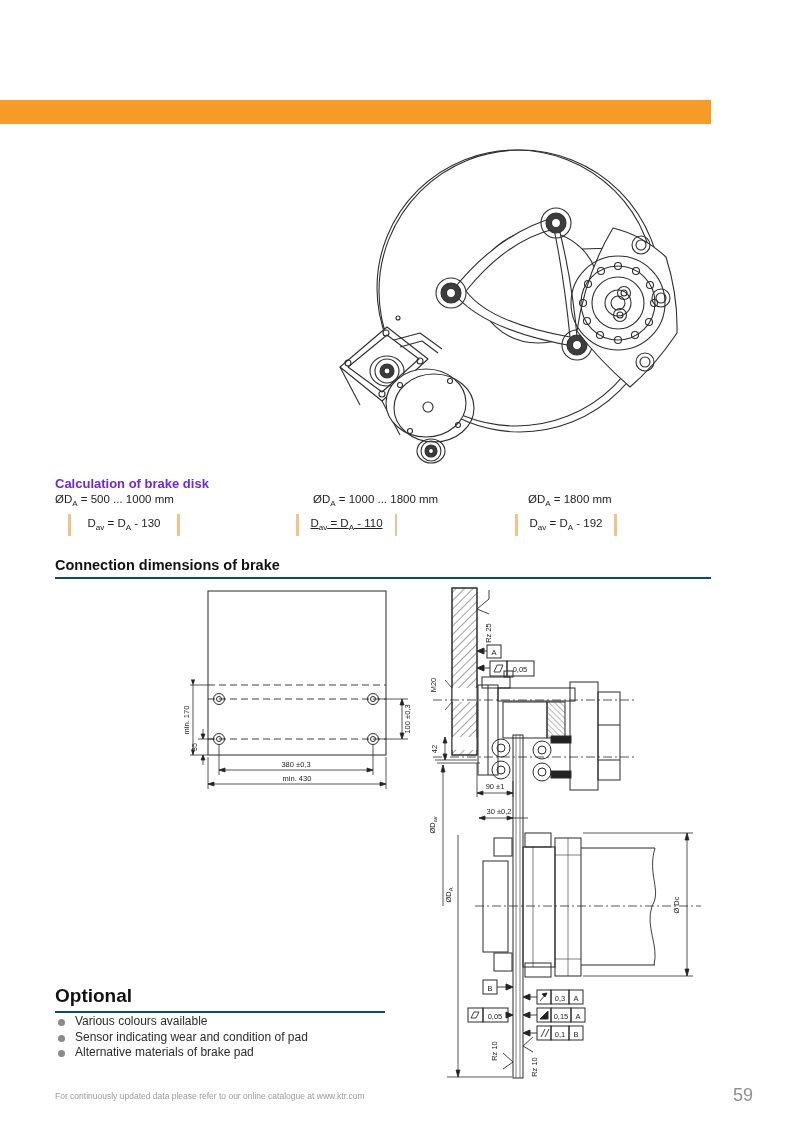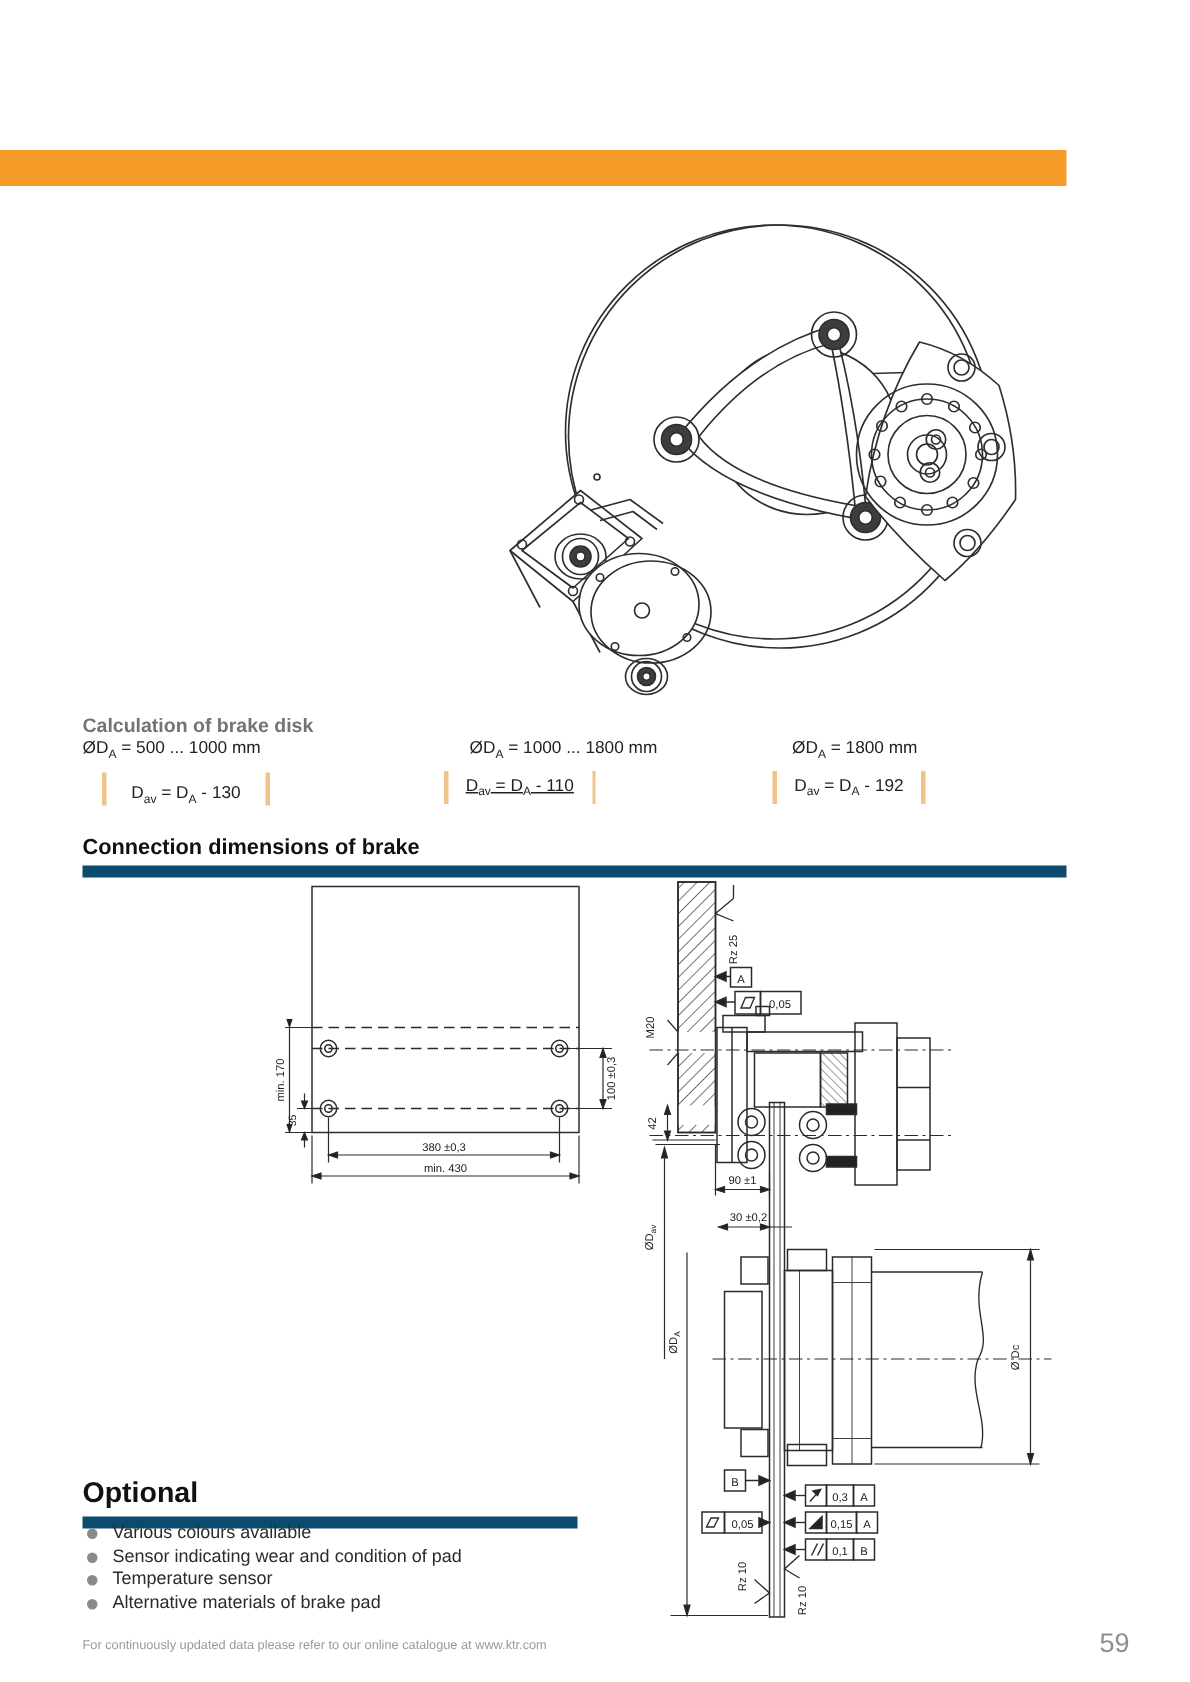--- a/index.html
+++ b/index.html
@@ -12,7 +12,7 @@
   
   .orange-bar{left:0;top:100px;width:711px;height:24px;background:#F49B28;}
   
-  .calc-title{left:55px;top:476px;font-size:13px;font-weight:bold;color:#737373;}
+  .calc-title{left:55px;top:476px;font-size:13px;font-weight:bold;color:#6d28d9;}
   .range{font-size:11.5px;color:#222;white-space:nowrap;}
   .range sub,.formula sub{font-size:8px;}
   .r1{left:55px;top:493px;} .r2{left:293px;top:493px;margin-left:20px;} .r3{left:528px;top:493px;}

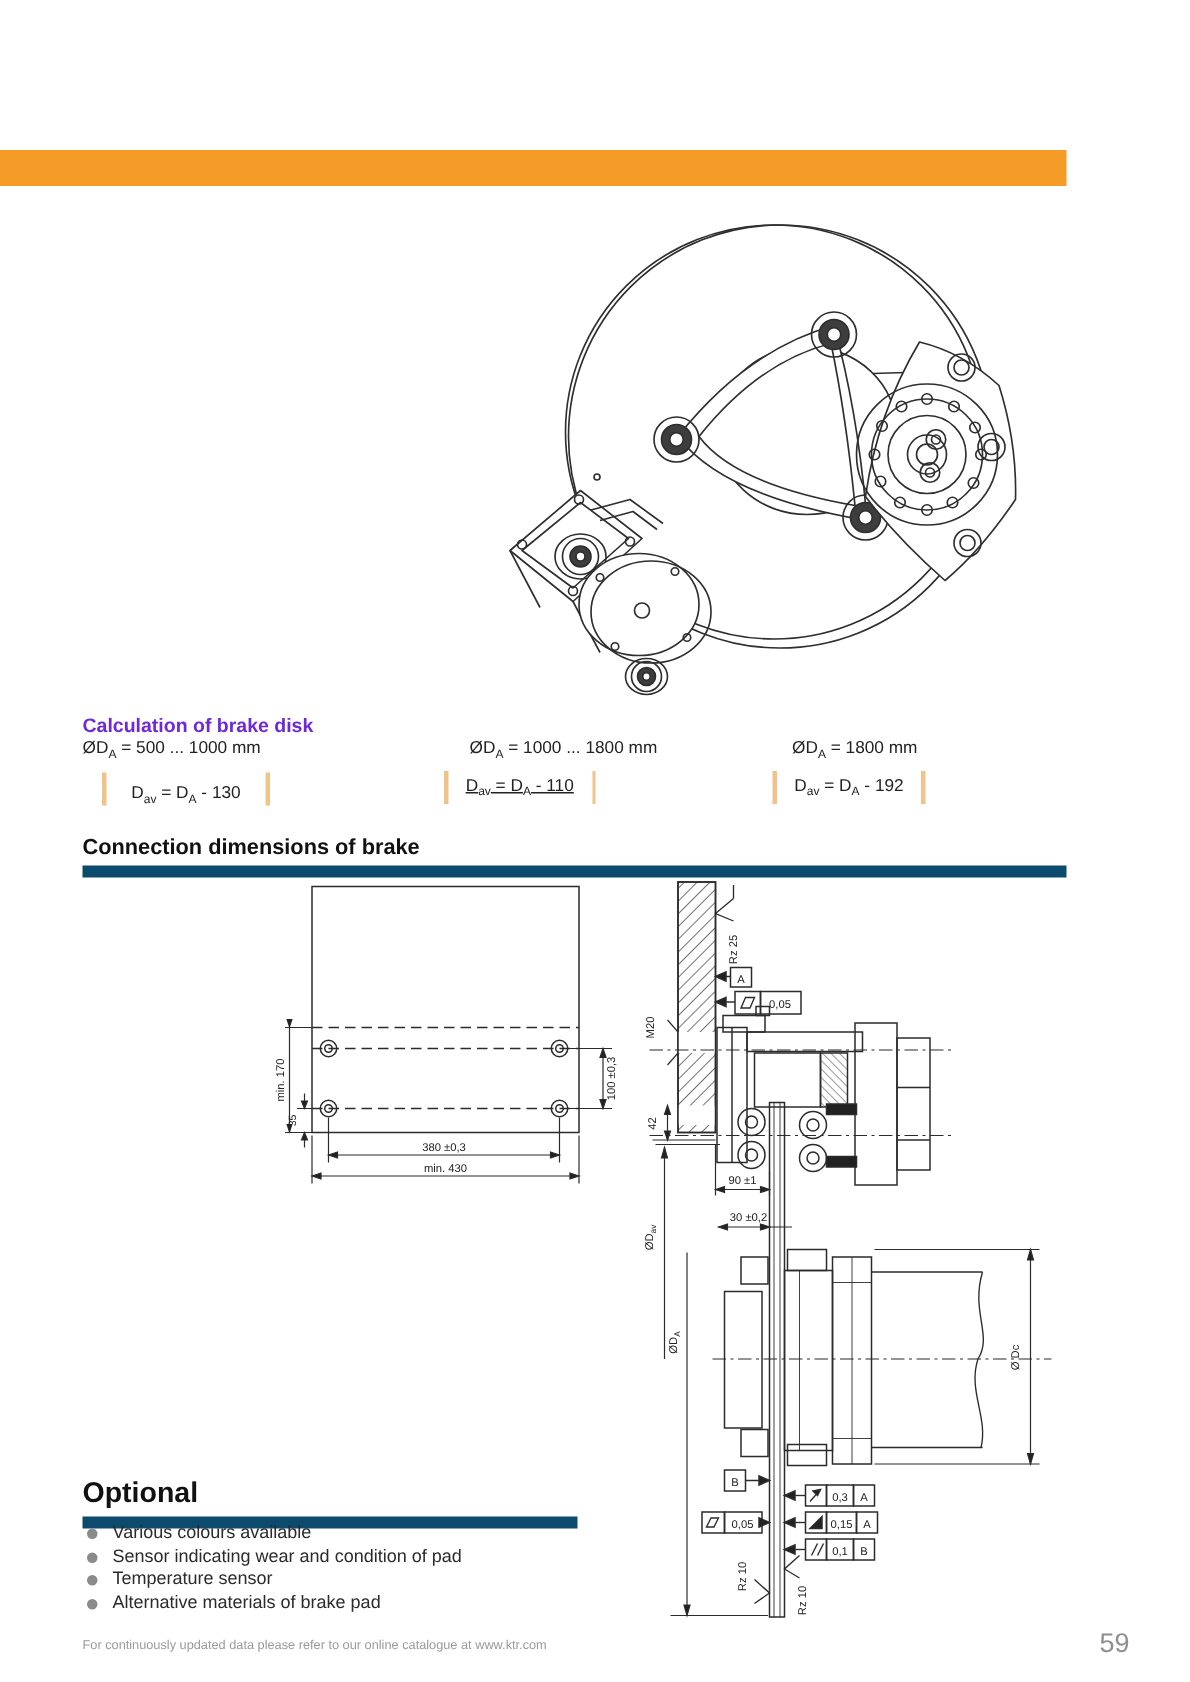--- a/index.html
+++ b/index.html
@@ -17,7 +17,7 @@
   .range sub,.formula sub{font-size:8px;}
   .r1{left:55px;top:493px;} .r2{left:293px;top:493px;margin-left:20px;} .r3{left:528px;top:493px;}
   .formula{display:flex;align-items:center;justify-content:space-between;height:24px;font-size:11.5px;color:#222;white-space:nowrap;}
-  .f1{left:68px;top:513px;width:112px;align-items:flex-end;} .f2{left:296px;top:513px;width:101px;text-decoration:underline;} .f3{left:515px;top:513px;width:102px;}
+  .f1{left:68px;top:513px;width:112px;} .f2{left:296px;top:513px;width:101px;text-decoration:underline;} .f3{left:515px;top:513px;width:102px;}
   .fbar{width:2.5px;height:22px;background:#F0C38A;}
   
   .sec-head{font-weight:bold;color:#111;border-bottom:8px solid #0c4a6e;padding-bottom:4px;}

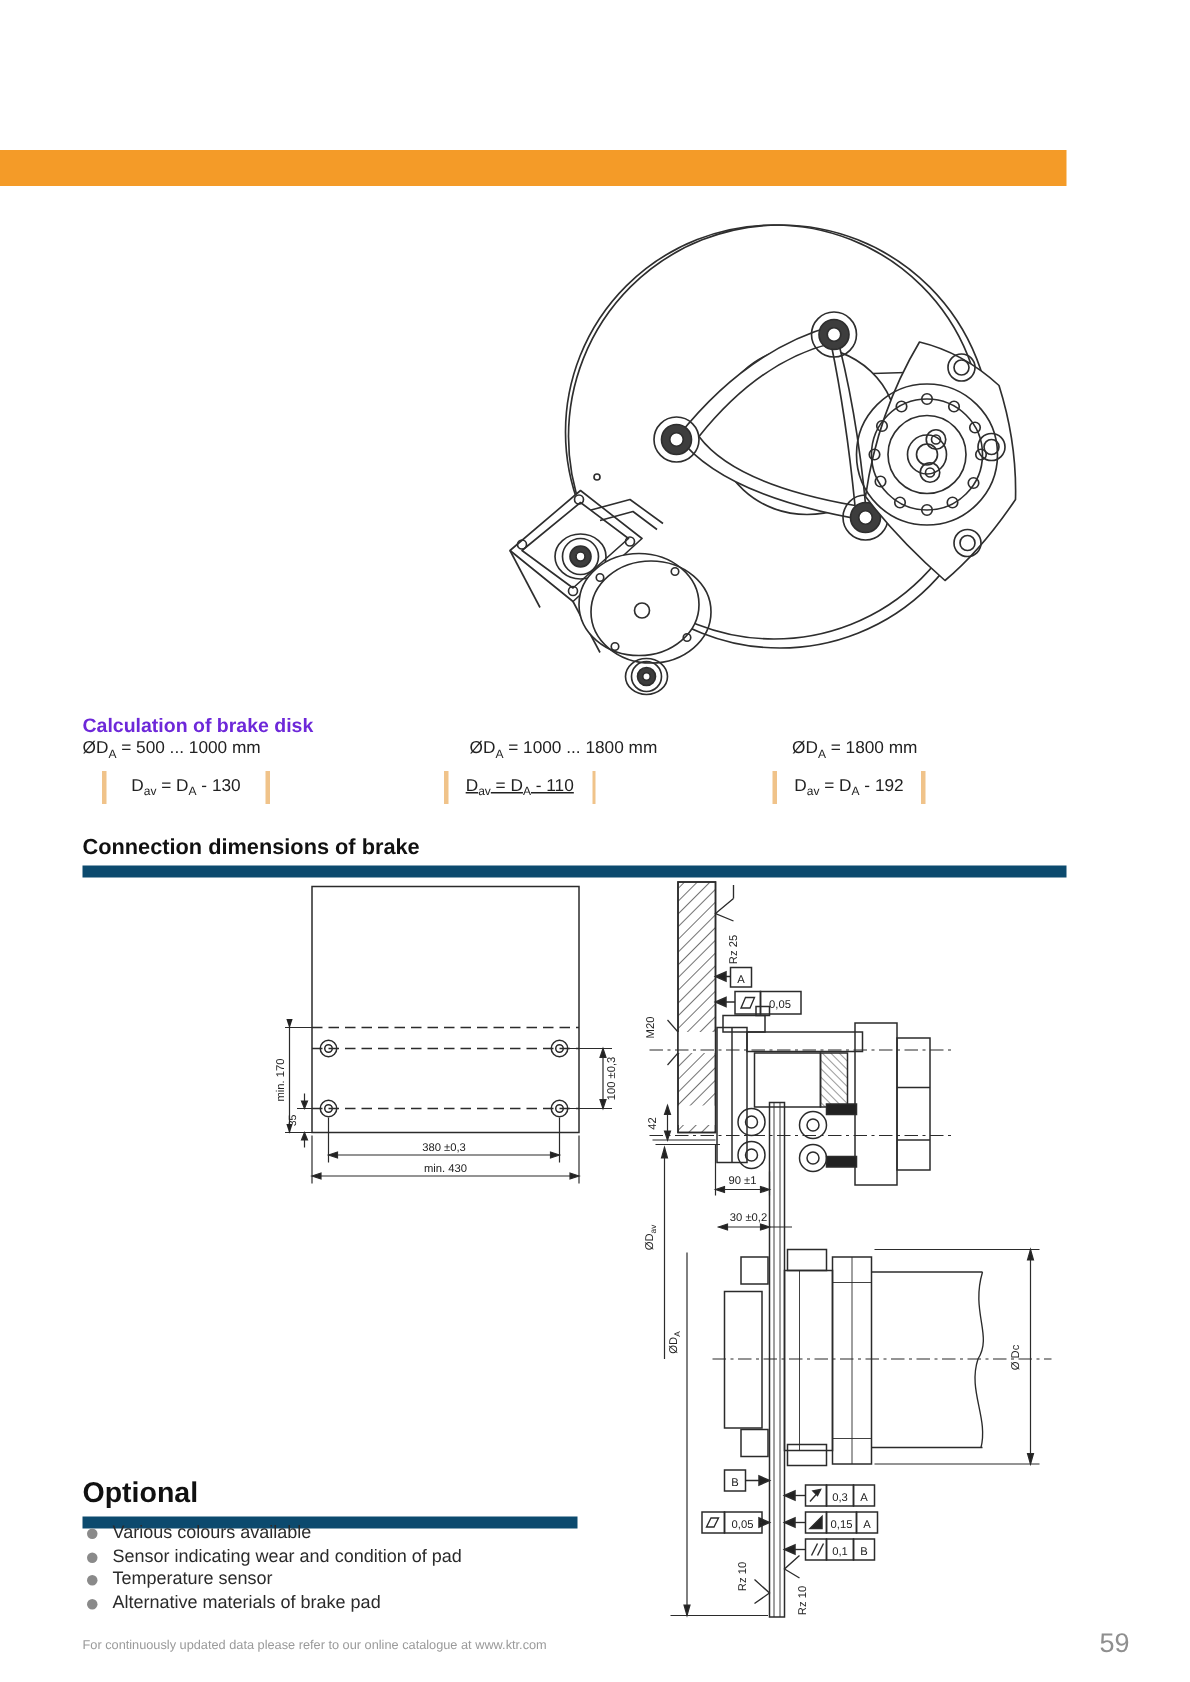--- a/index.html
+++ b/index.html
@@ -20,7 +20,7 @@
   .f1{left:68px;top:513px;width:112px;} .f2{left:296px;top:513px;width:101px;text-decoration:underline;} .f3{left:515px;top:513px;width:102px;}
   .fbar{width:2.5px;height:22px;background:#F0C38A;}
   
-  .sec-head{font-weight:bold;color:#111;border-bottom:8px solid #0c4a6e;padding-bottom:4px;}
+  .sec-head{font-weight:bold;color:#111;border-bottom:2px solid #0c4a6e;padding-bottom:4px;}
   .conn-head{left:55px;top:557px;width:656px;font-size:14.5px;}
   .opt-head{left:55px;top:985px;width:330px;font-size:19px;}
   

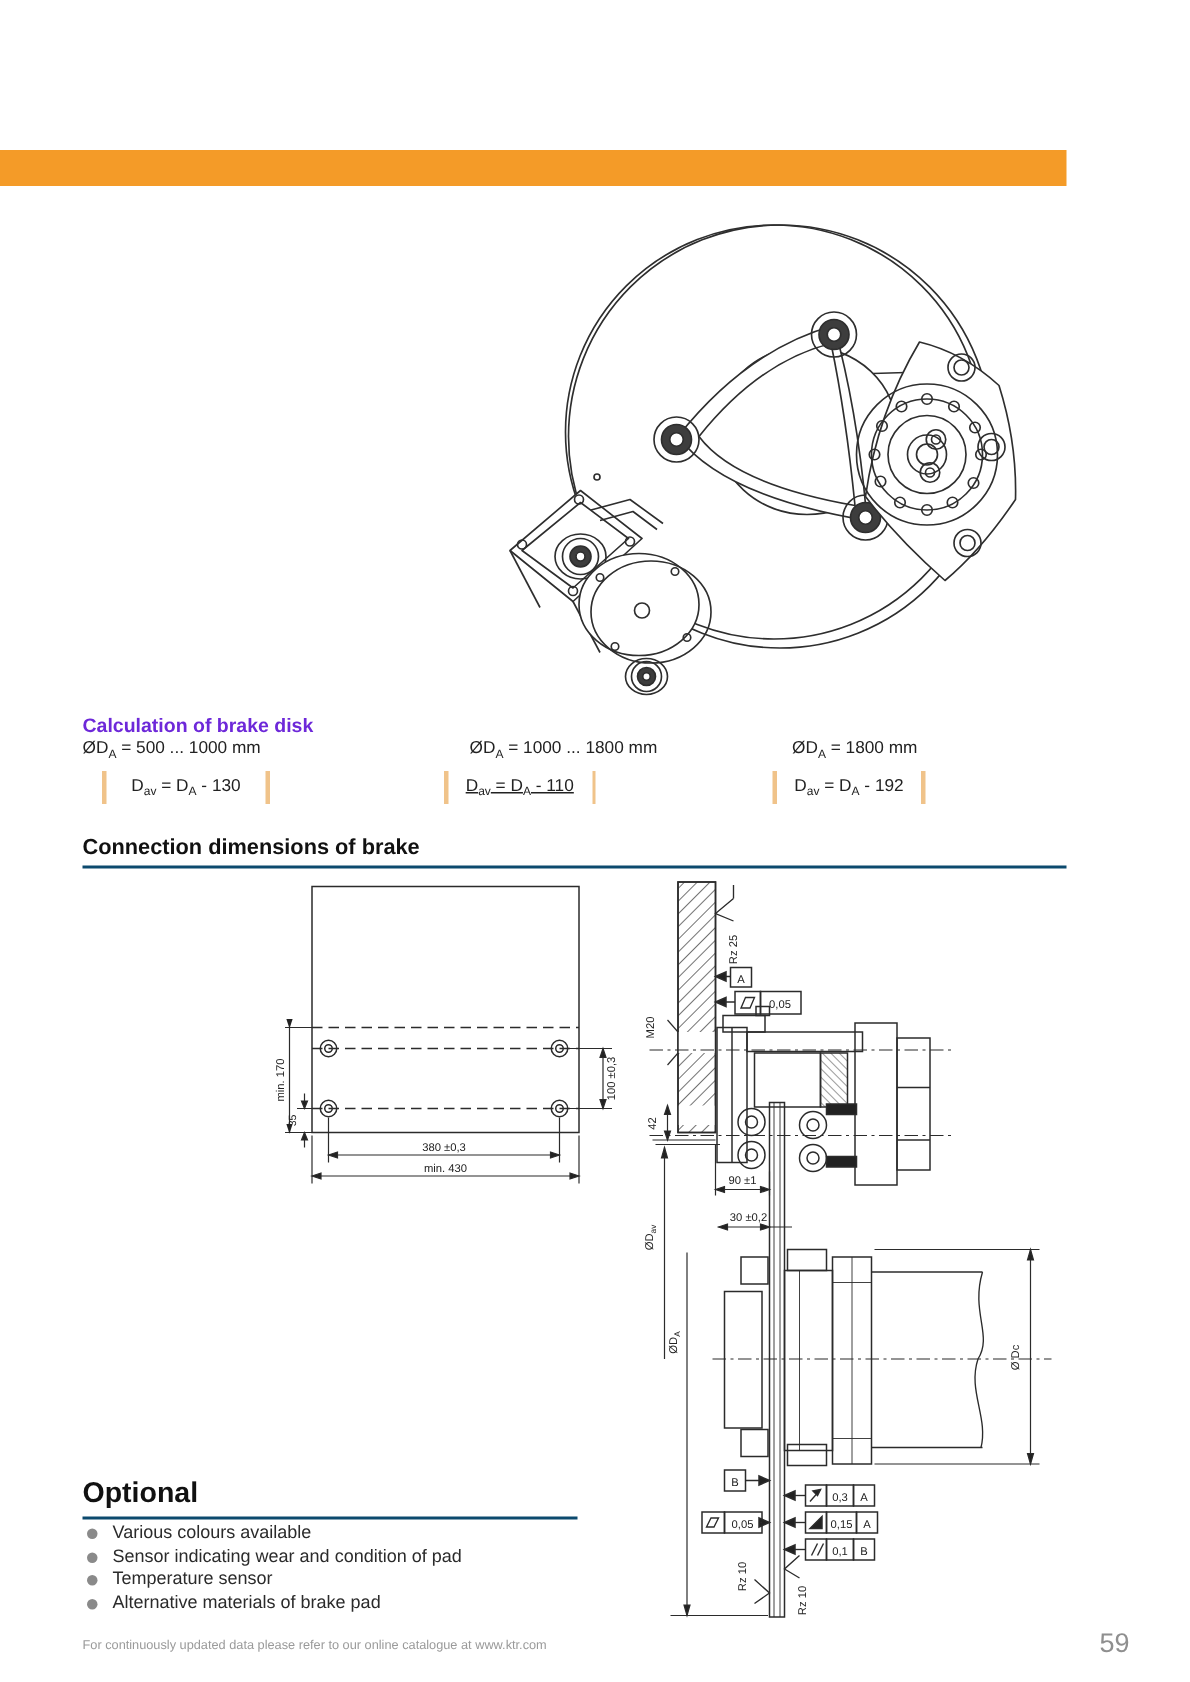--- a/index.html
+++ b/index.html
@@ -426,7 +426,6 @@
 <ul class="abs opt-list">
   <li>Various colours available</li>
   <li>Sensor indicating wear and condition of pad</li>
-  <li>Temperature sensor</li>
   <li>Alternative materials of brake pad</li>
 </ul>
 

